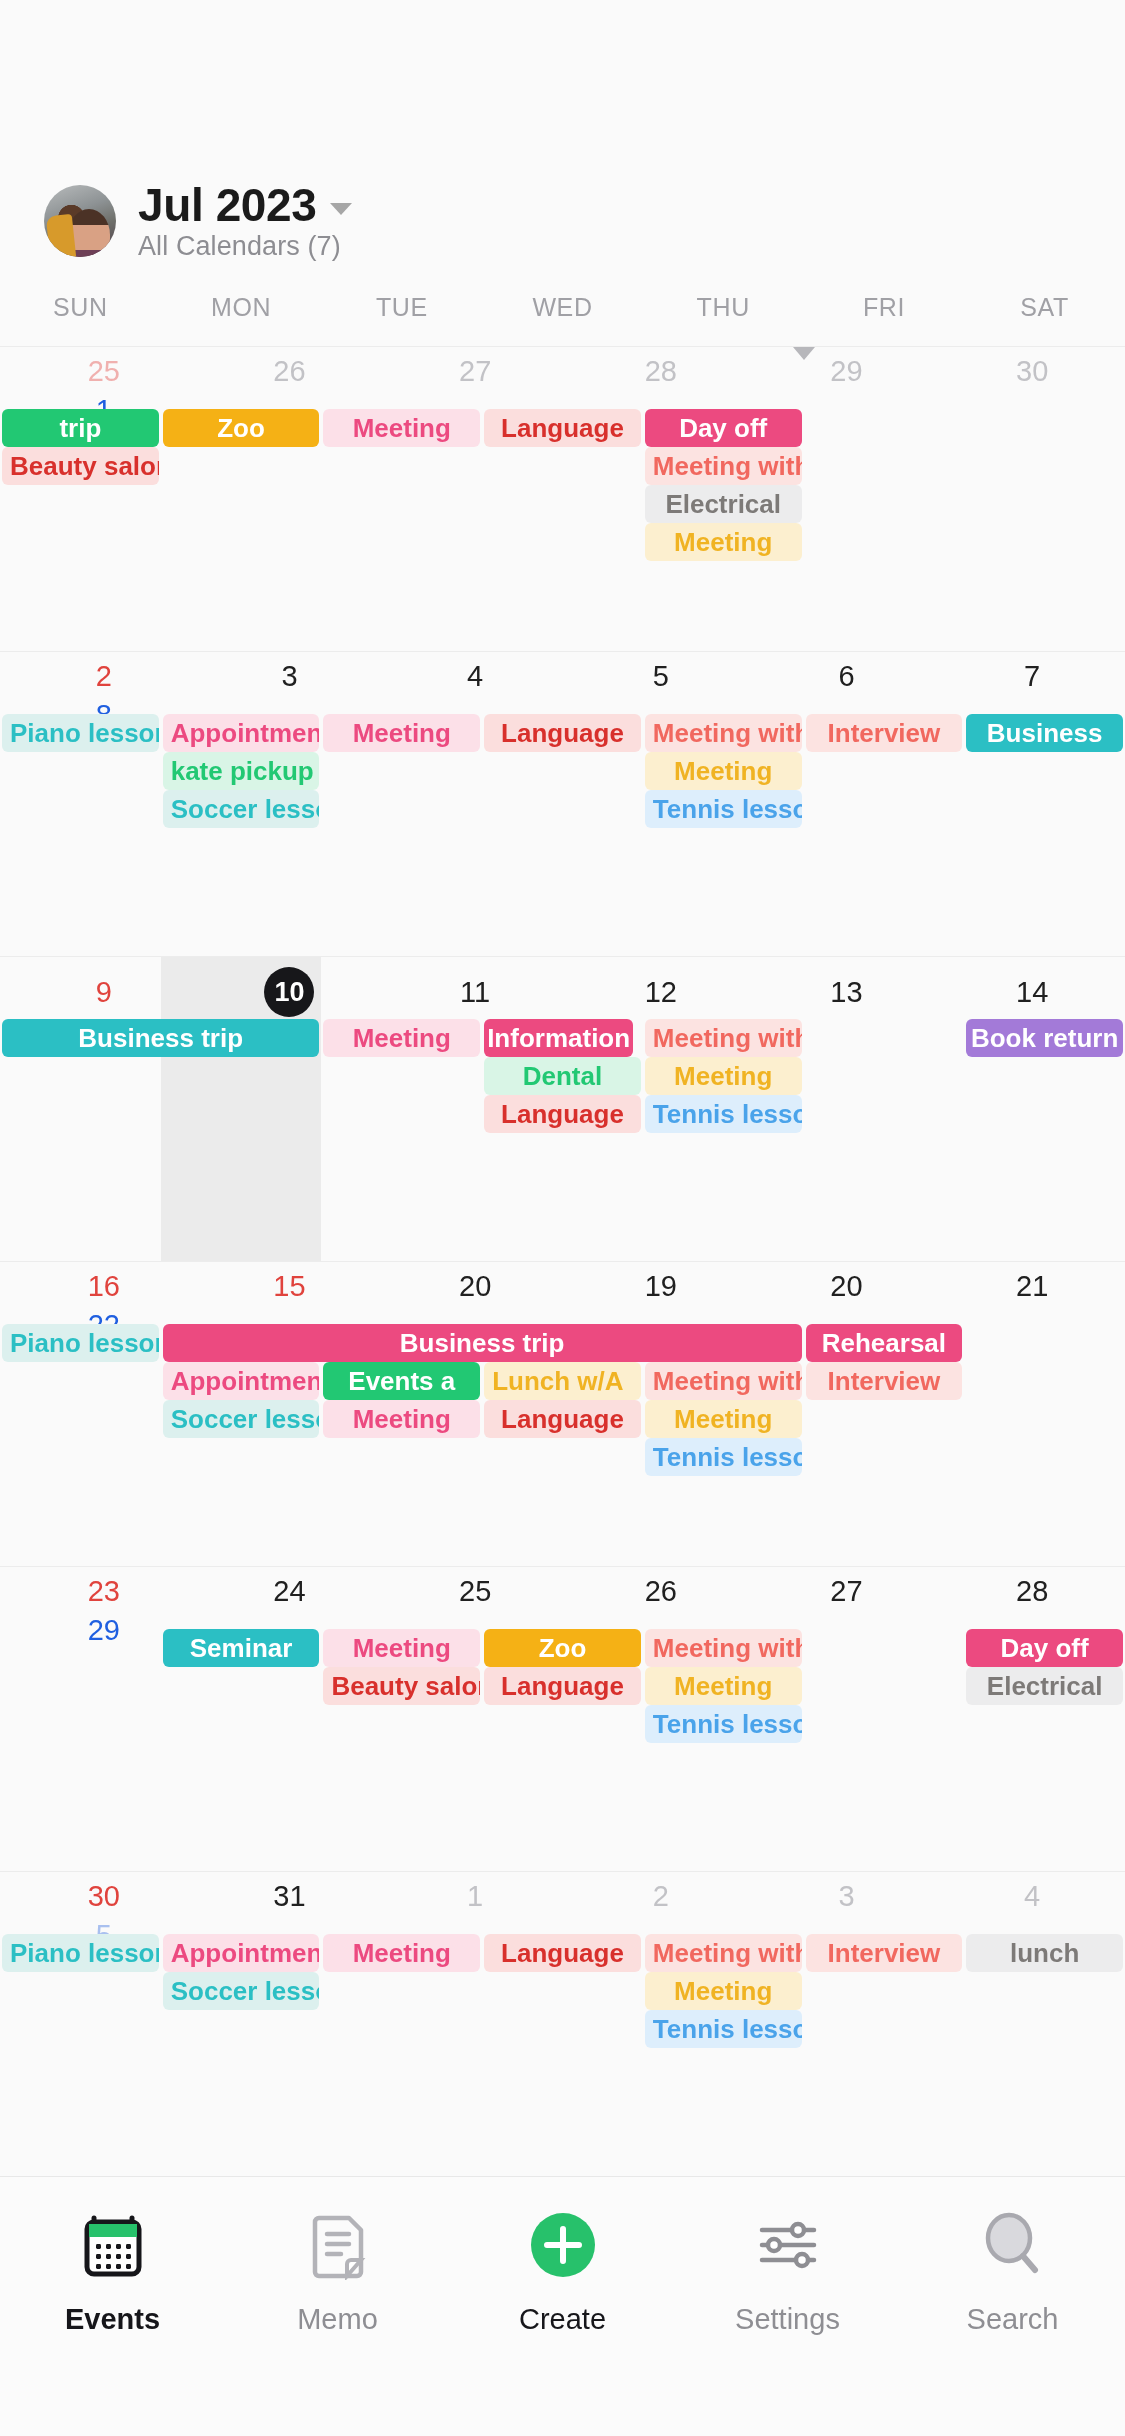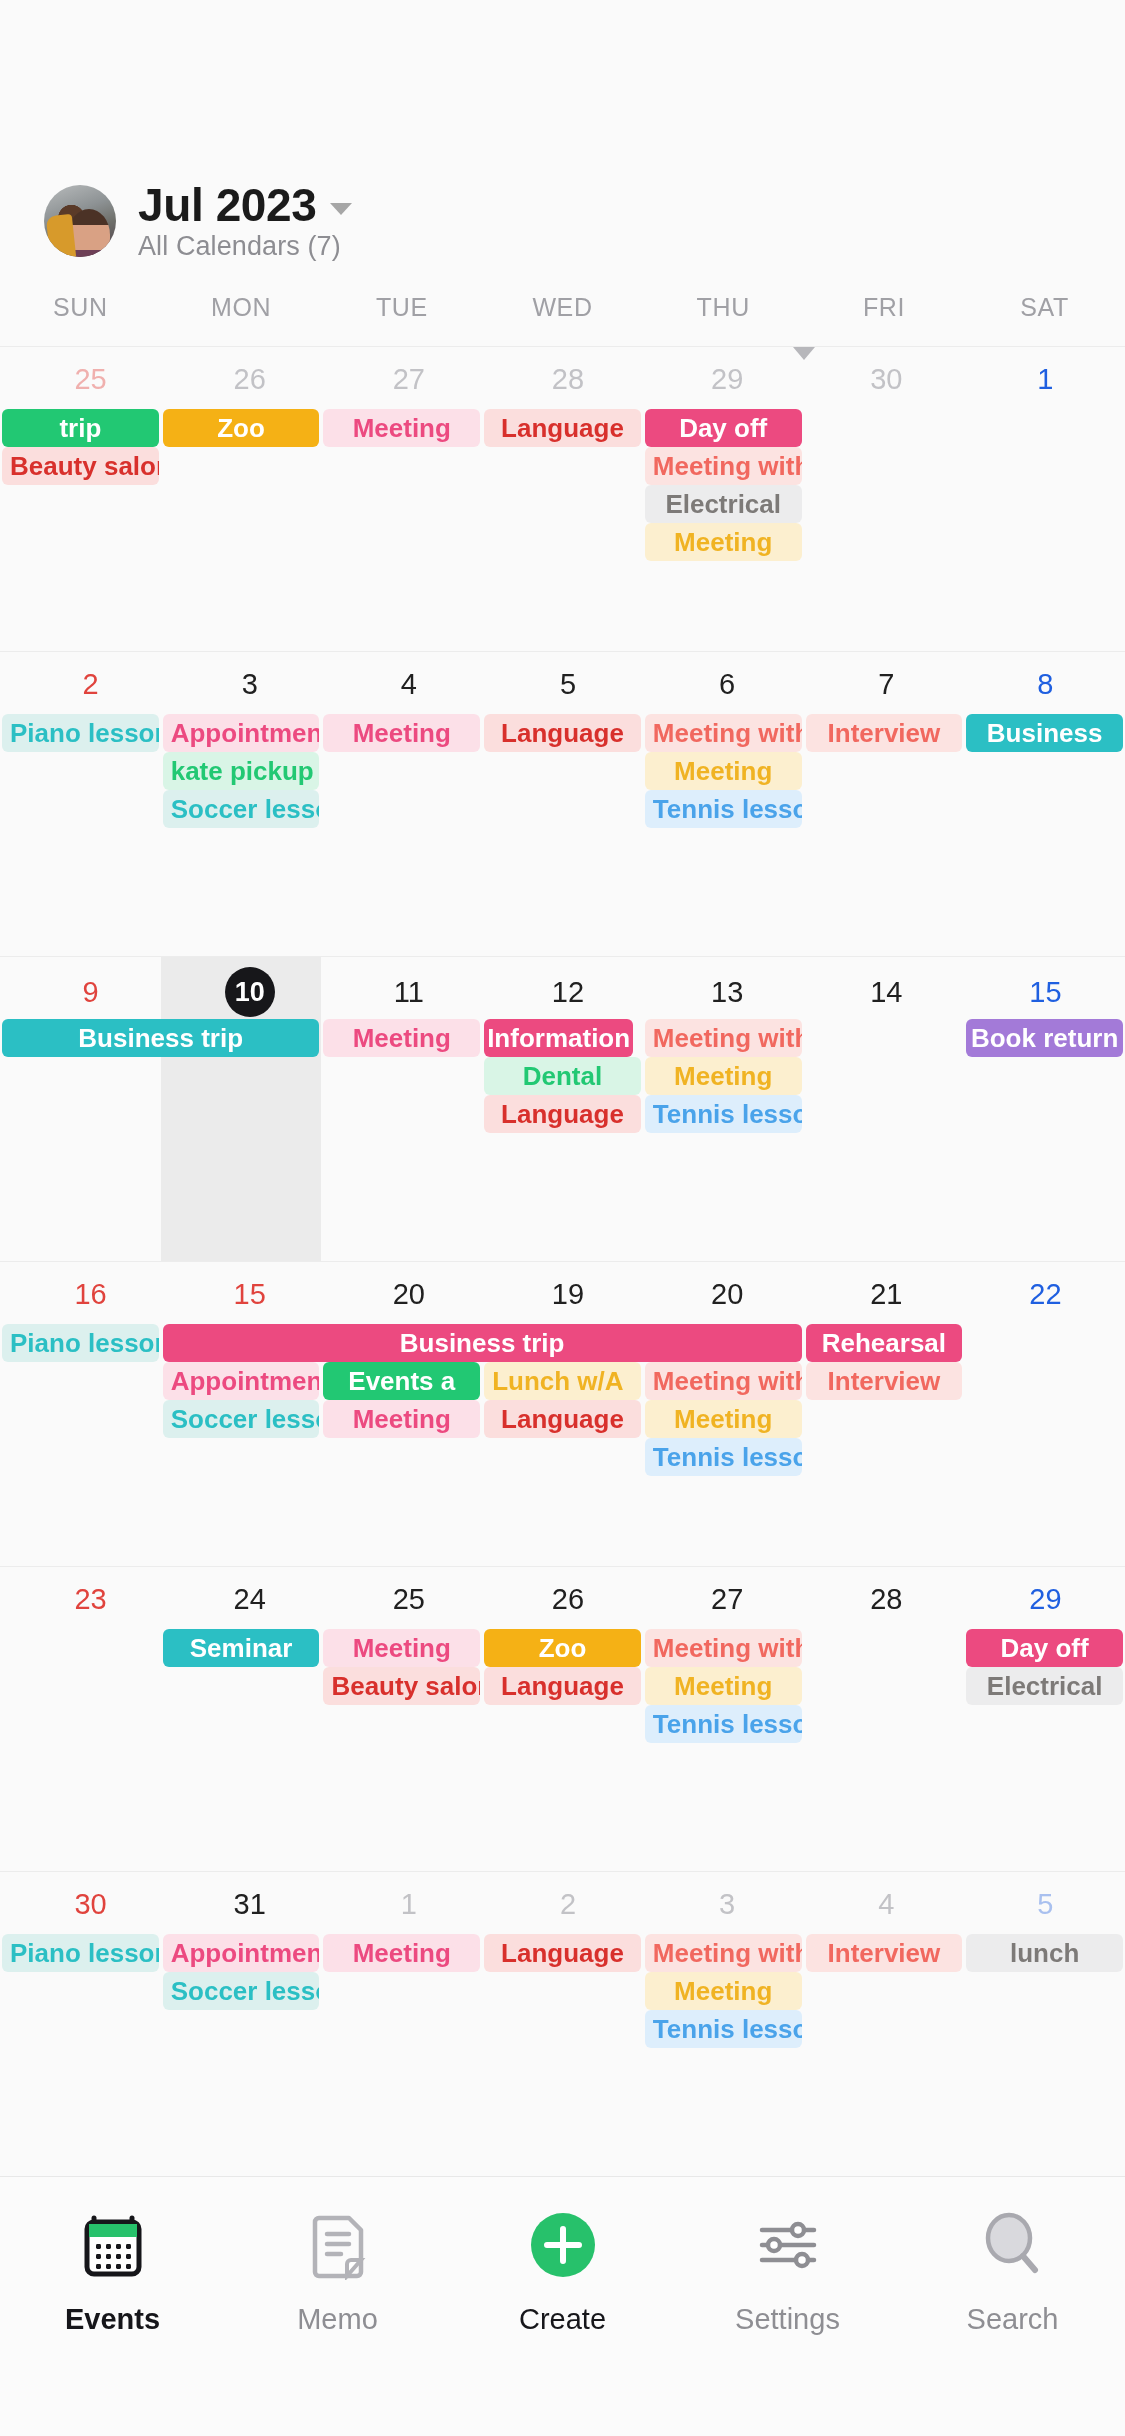--- a/index.html
+++ b/index.html
@@ -77,7 +77,7 @@
 
   .daynums{
     position:absolute; left:0; top:0; width:100%;
-    display:grid; grid-template-columns:repeat(7,1fr);
+    display:grid; grid-template-columns:repeat(6,1fr);
     height:54px;
     padding-left:11px;
   }

